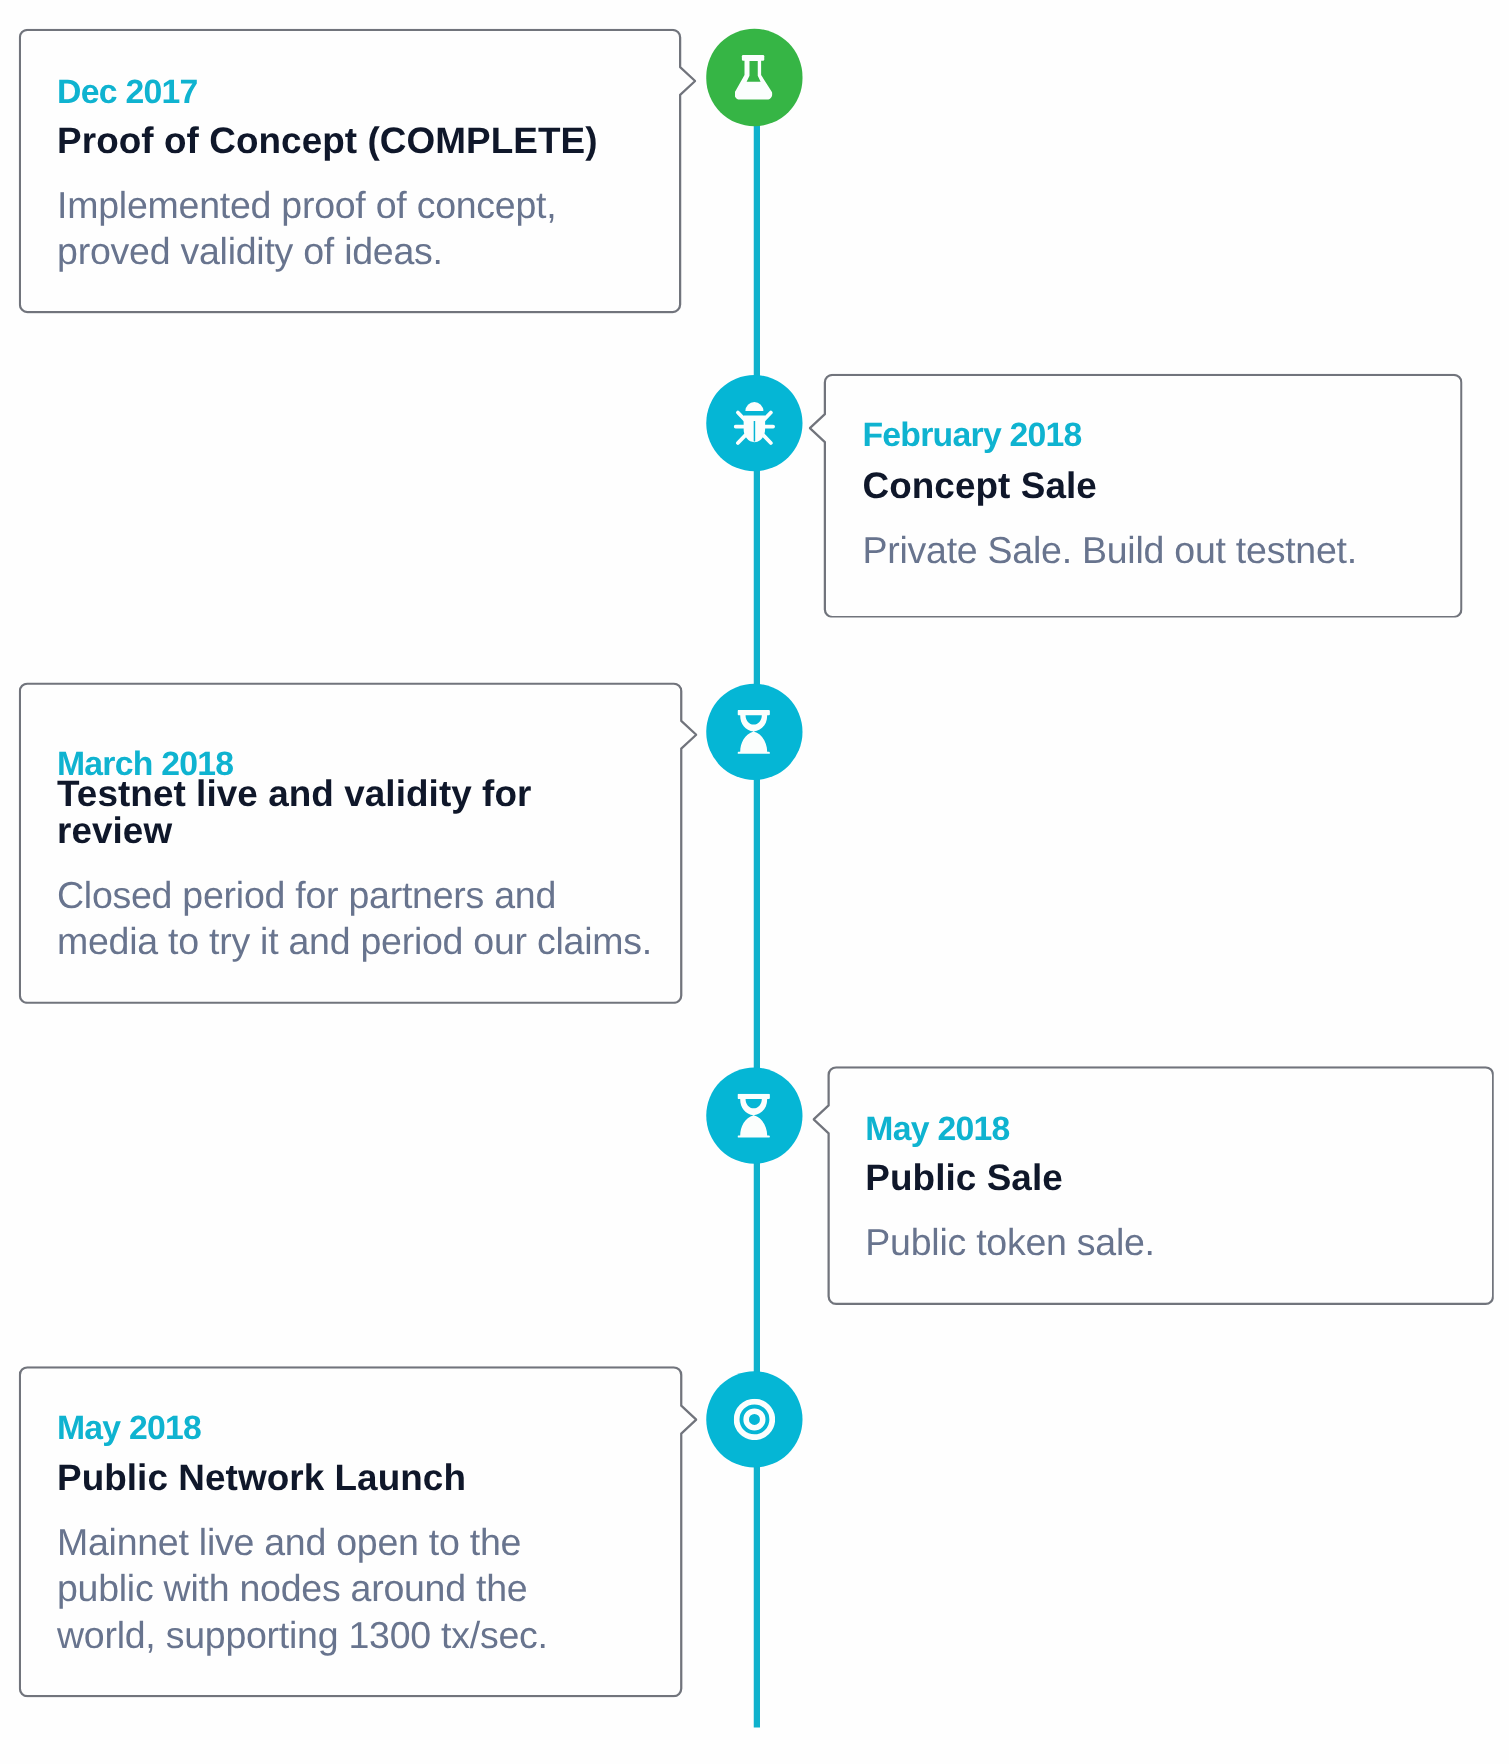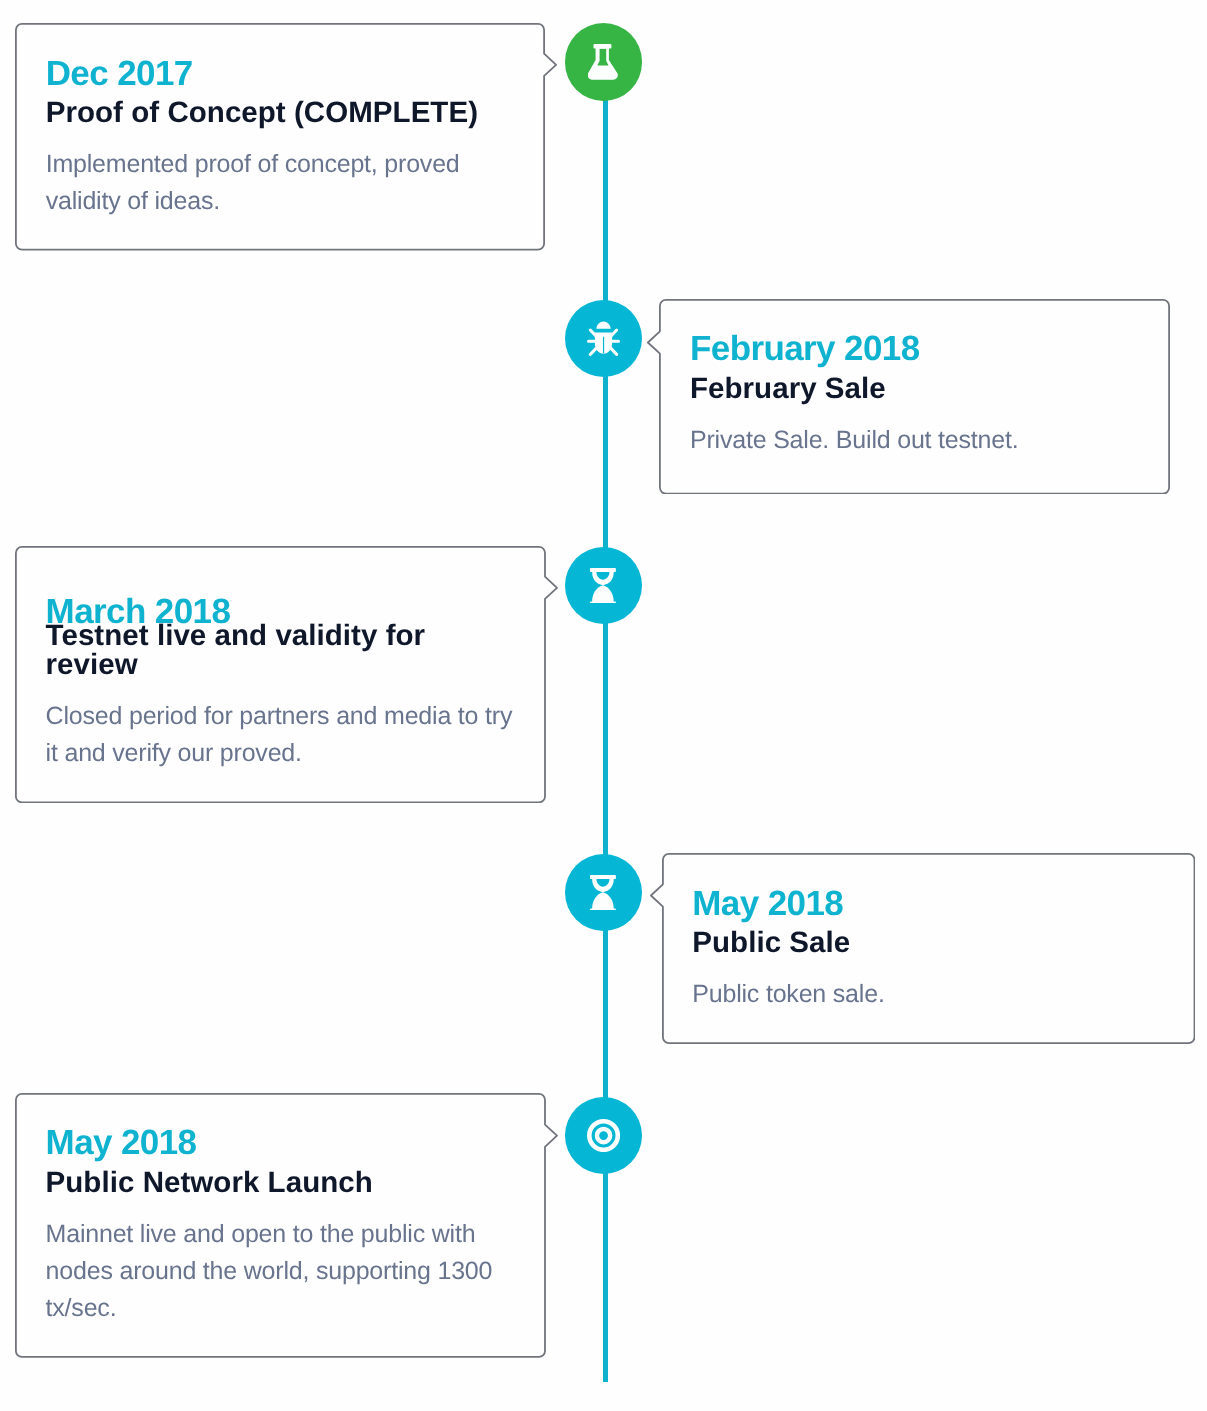--- a/index.html
+++ b/index.html
@@ -19,7 +19,7 @@
   .card { position:absolute; }
   .card > svg.frame { position:absolute; left:0; top:0; display:block; }
   .txt { position:absolute; transform:translateZ(0); -webkit-font-smoothing:antialiased; }
-  .date  { font-weight:700; font-size:35px;  line-height:27.0px; color:#0FB3D0; letter-spacing:-0.6px; white-space:nowrap; }
+  .date  { font-weight:700; font-size:27.0px;  line-height:27.0px; color:#0FB3D0; letter-spacing:-0.6px; white-space:nowrap; }
   .title { font-weight:700; font-size:29.5px;  line-height:29.2px; color:#0f172a; letter-spacing:0.05px; }
   .desc  { font-weight:400; font-size:25.0px;  line-height:37.2px; color:#68748E; letter-spacing:-0.2px; }
 </style>

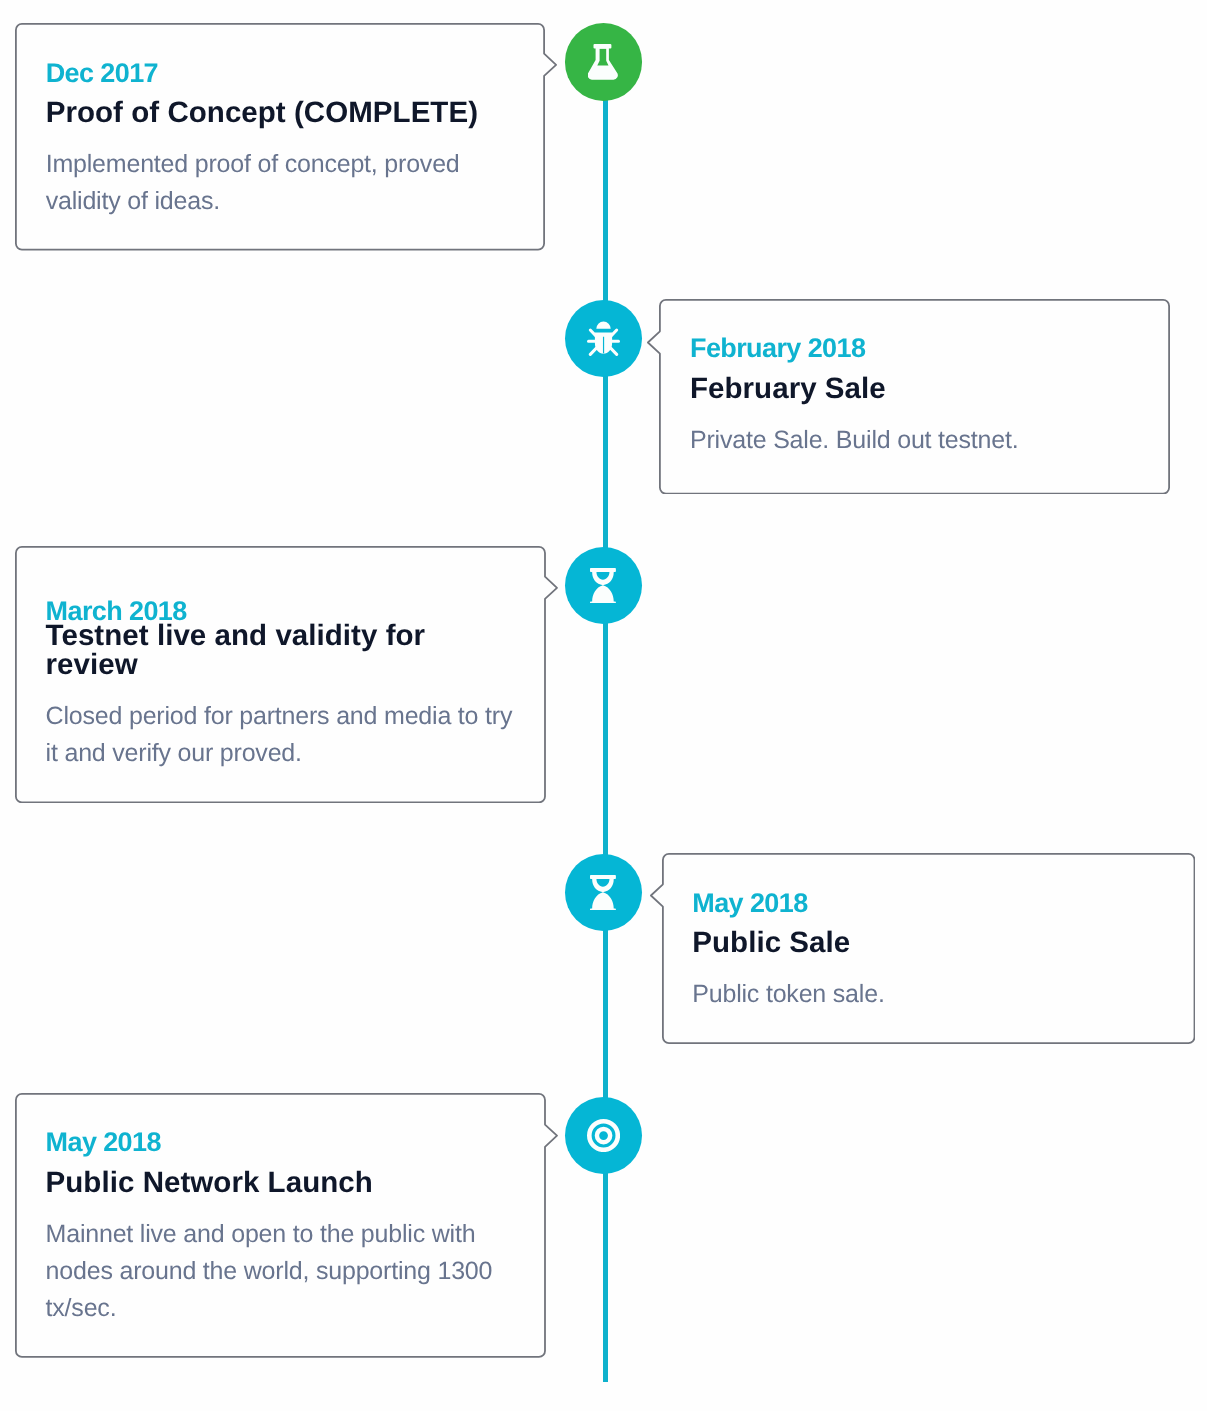--- a/index.html
+++ b/index.html
@@ -21,7 +21,7 @@
   .txt { position:absolute; transform:translateZ(0); -webkit-font-smoothing:antialiased; }
   .date  { font-weight:700; font-size:27.0px;  line-height:27.0px; color:#0FB3D0; letter-spacing:-0.6px; white-space:nowrap; }
   .title { font-weight:700; font-size:29.5px;  line-height:29.2px; color:#0f172a; letter-spacing:0.05px; }
-  .desc  { font-weight:400; font-size:25.0px;  line-height:37.2px; color:#68748E; letter-spacing:-0.2px; }
+  .desc  { font-weight:400; font-size:30px;  line-height:37.2px; color:#68748E; letter-spacing:-0.2px; }
 </style>
 </head>
 <body>

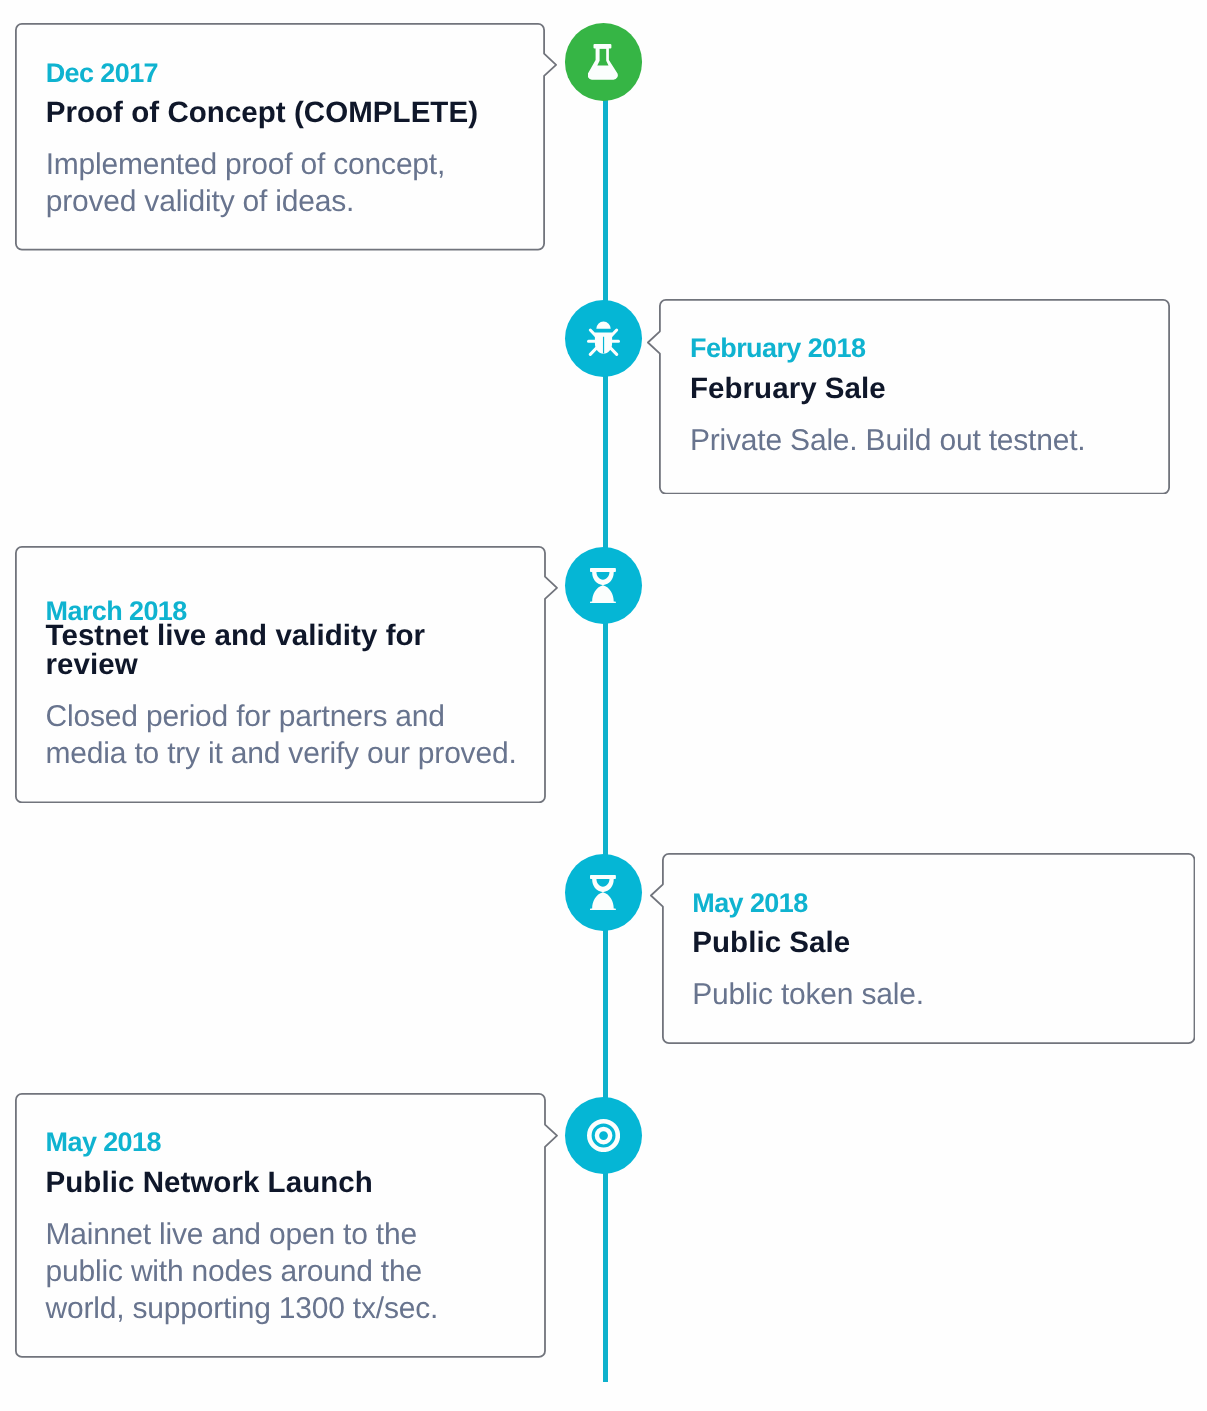--- a/index.html
+++ b/index.html
@@ -41,7 +41,7 @@
         <path d="M18.9 0.9H516.1A6 6 0 0 1 522.1 6.9V188.6A6 6 0 0 1 516.1 194.6H18.9A6 6 0 0 1 12.9 188.6V54.65L0.9 43.5L12.9 32.35V6.9A6 6 0 0 1 18.9 0.9Z" fill="#fefefe" stroke="#71747c" stroke-width="1.8" stroke-linejoin="round"></path>
       </svg>
     <div class="txt date" style="left:42.7px; top:36.5px;">February 2018</div>
-    <div class="txt title" style="left:42.7px; top:75.3px; width:440px;">February Sale</div>
+    <div class="txt title" style="left:42.7px; top:75.3px; width:440px;">Concept Sale</div>
     <div class="txt desc" style="left:42.7px; top:123.1px; width:440px;">Private Sale. Build out testnet.</div>
   </div>
   <div class="card" style="left:14.9px; top:545.9px; width:542.9px; height:257.3px;">

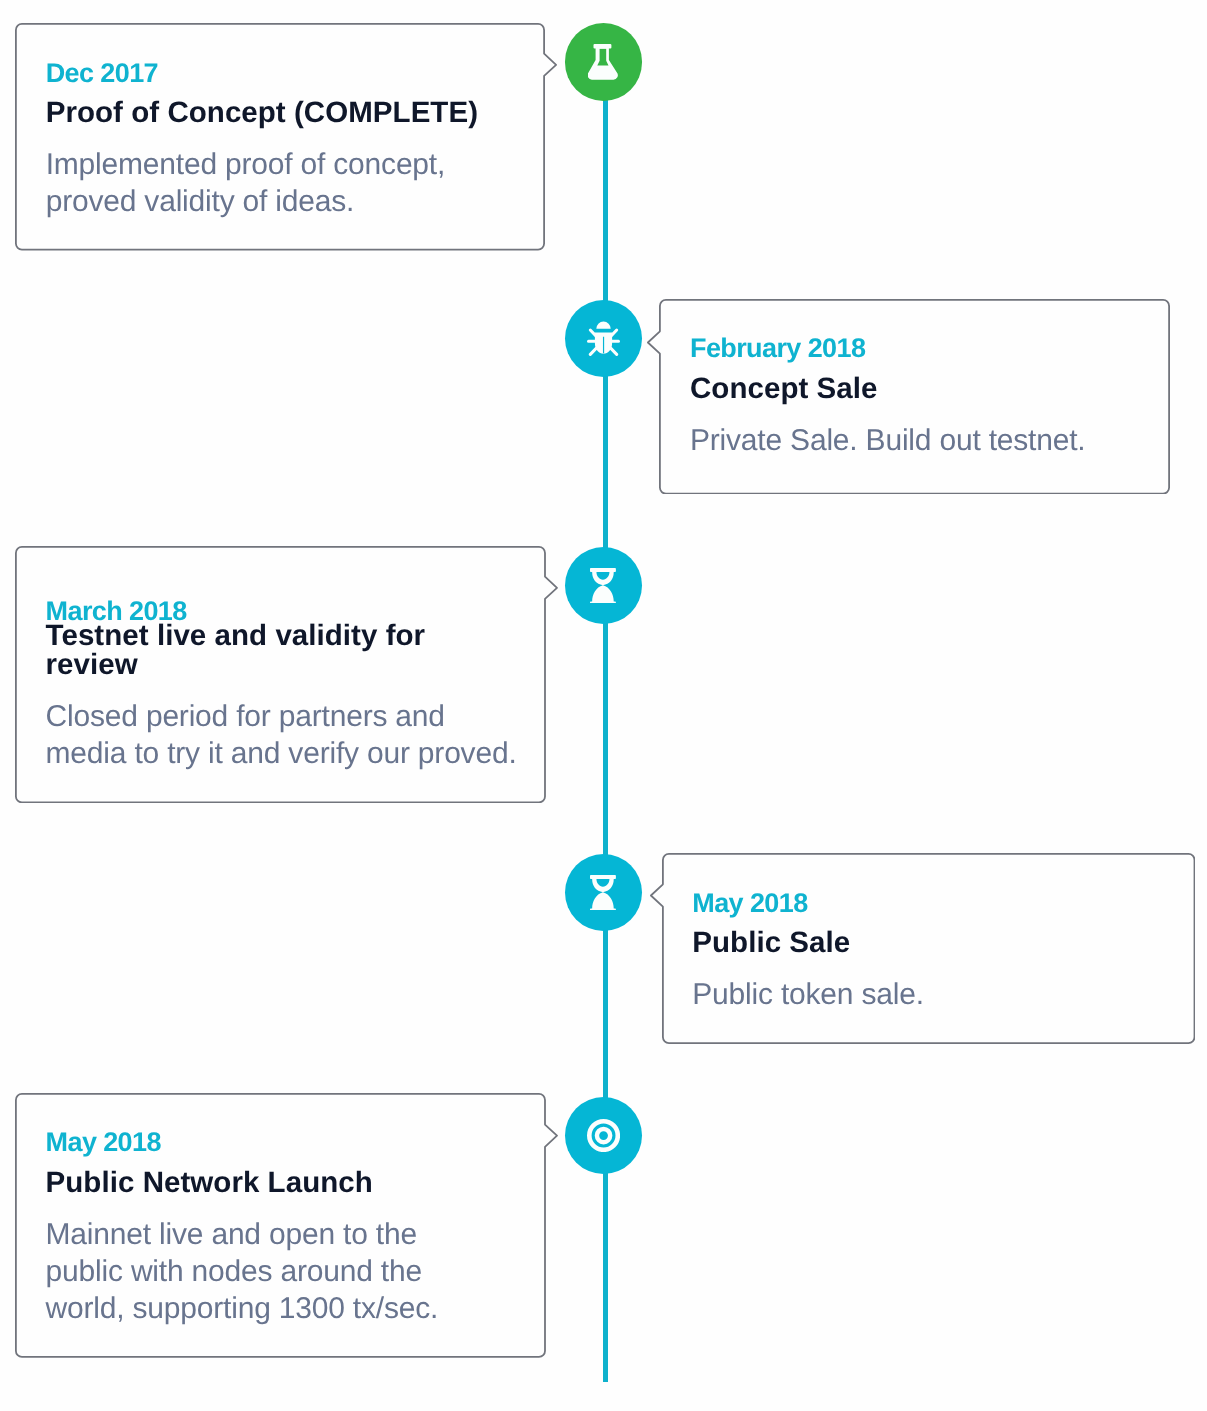--- a/index.html
+++ b/index.html
@@ -50,7 +50,7 @@
       </svg>
     <div class="txt date" style="left:30.7px; top:36.5px;margin-top:16px;">March 2018</div>
     <div class="txt title" style="left:30.7px; top:75.3px; width:420px;">Testnet live and validity for review</div>
-    <div class="txt desc" style="left:30.7px; top:152.3px; width:480px;">Closed period for partners and media to try it and verify our proved.</div>
+    <div class="txt desc" style="left:30.7px; top:152.3px; width:480px;">Closed period for partners and media to try it and period our claims.</div>
   </div>
   <div class="card" style="left:649.6px; top:853.1px; width:545.4px; height:191.0px;">
     <svg class="frame" width="545.4" height="191.0" viewBox="0 0 545.4 191.0">

